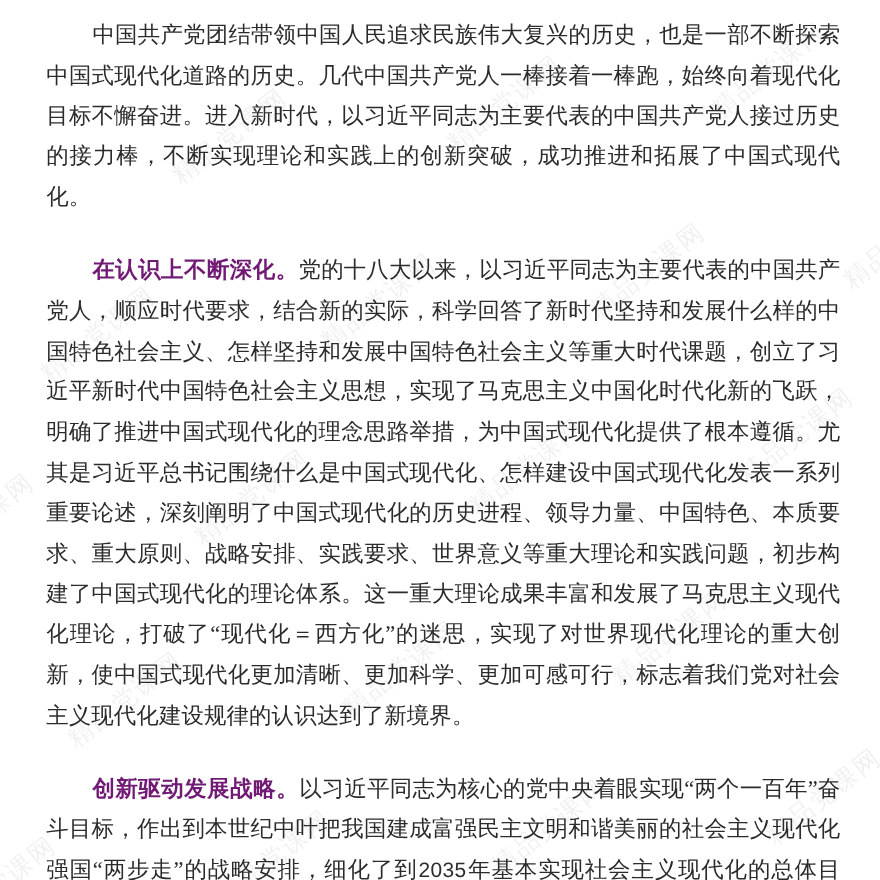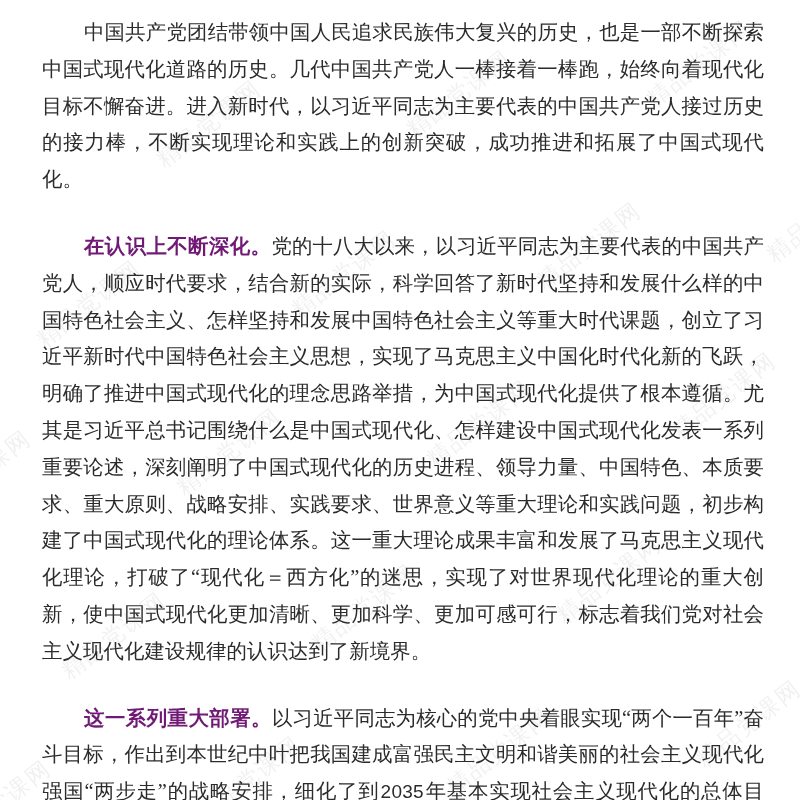--- a/index.html
+++ b/index.html
@@ -109,7 +109,7 @@
 
     <div class="para-gap"></div>
 
-    <p class="para"><span class="lead">这一系列重大部署。</span><span>以习近平同志为核心的党中央着眼实现“两个一百年”奋斗目标，作出到本世纪中叶把我国建成富强民主文明和谐美丽的社会主义现代化强国“两步走”的战略安排，细化了到</span><span class="num">2035</span><span>年基本实现社会主义现代化的总体目标，明确了全面建成社会主义现代化强国的时间表、路线图；立足我国发展新的历史方位，明确了“五位一体”总体布局和“四个全面”战略布局，深入实施科教兴国战略、人才强国战略、创新驱动发展战略、乡村振兴战略、区域协调发展战略等重大战略，为中国式现代化提供坚实战略支撑。这一系列重大部署，既有连贯性又契合时代性，使推进中国式现代化的任务更明确、路径更清晰、步骤更扎实。</span></p>
+    <p class="para"><span class="lead">创新驱动发展战略。</span><span>以习近平同志为核心的党中央着眼实现“两个一百年”奋斗目标，作出到本世纪中叶把我国建成富强民主文明和谐美丽的社会主义现代化强国“两步走”的战略安排，细化了到</span><span class="num">2035</span><span>年基本实现社会主义现代化的总体目标，明确了全面建成社会主义现代化强国的时间表、路线图；立足我国发展新的历史方位，明确了“五位一体”总体布局和“四个全面”战略布局，深入实施科教兴国战略、人才强国战略、创新驱动发展战略、乡村振兴战略、区域协调发展战略等重大战略，为中国式现代化提供坚实战略支撑。这一系列重大部署，既有连贯性又契合时代性，使推进中国式现代化的任务更明确、路径更清晰、步骤更扎实。</span></p>
 
   </div>
 </div>

